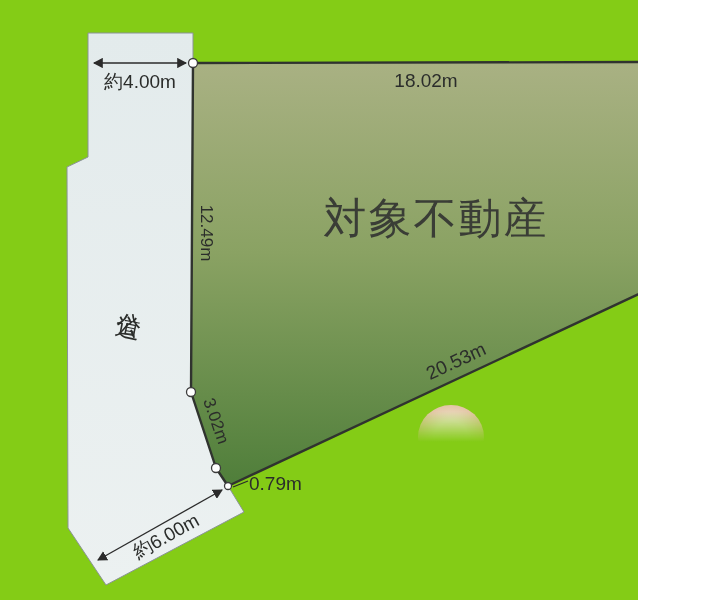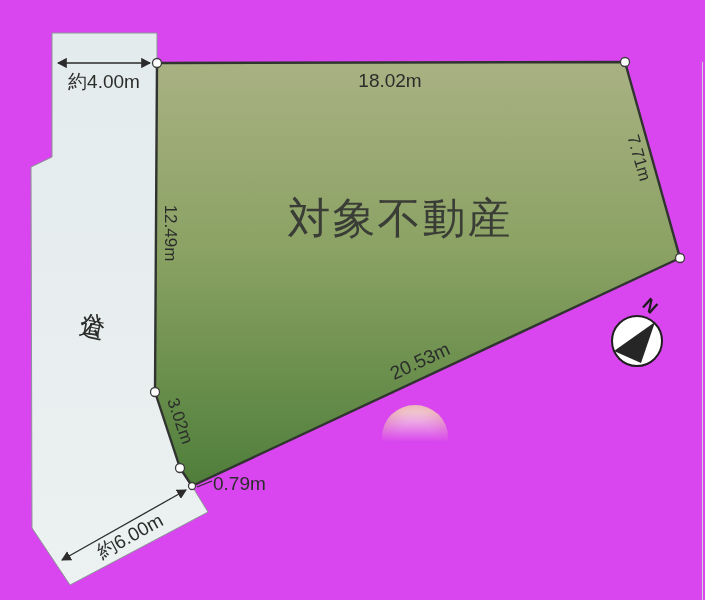--- a/index.html
+++ b/index.html
@@ -3,7 +3,7 @@
 <meta charset="utf-8">
 <style>
   html,body{margin:0;padding:0;background:#ffffff;}
-  .stage{position:relative;width:705px;height:600px;background:#d946ef;overflow:hidden;}
+  .stage{position:relative;width:602px;height:600px;background:#84cc16;overflow:hidden;padding-left:36px;}
   svg{display:block;}
   .t{font-family:"Liberation Sans","DejaVu Sans",sans-serif;fill:#2b2d2b;}
   .dim-t{font-size:19px;}

